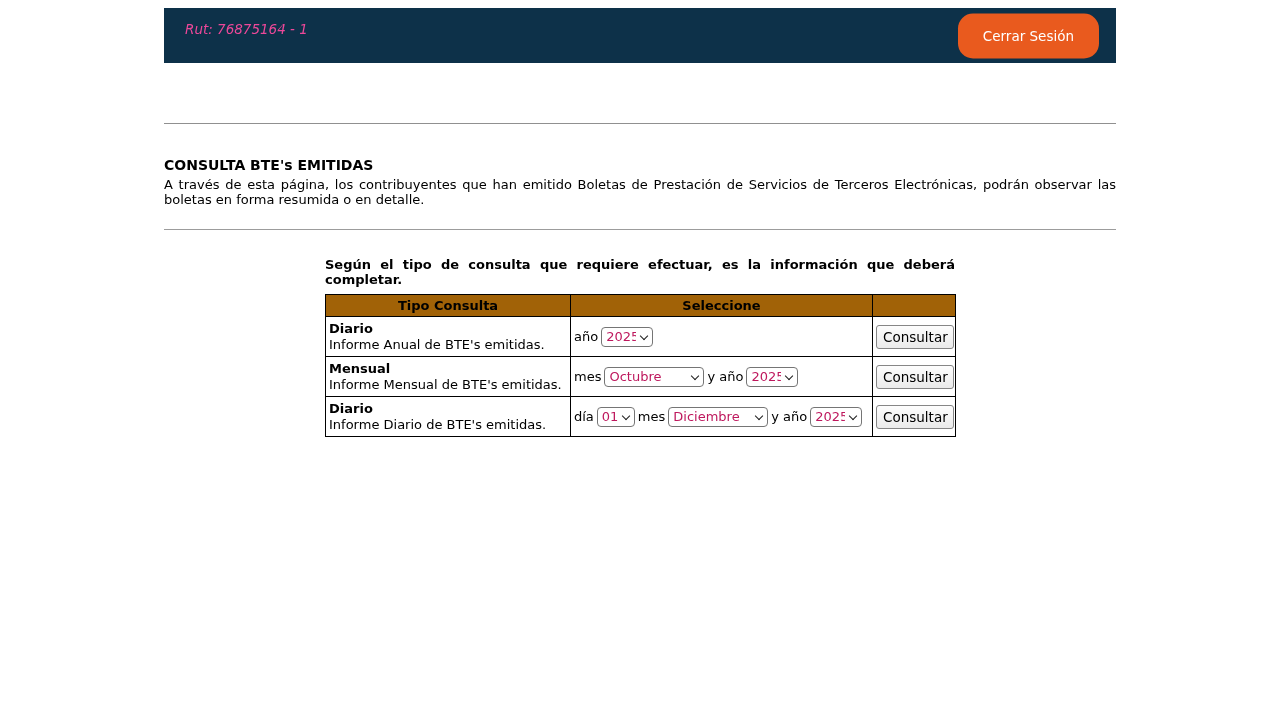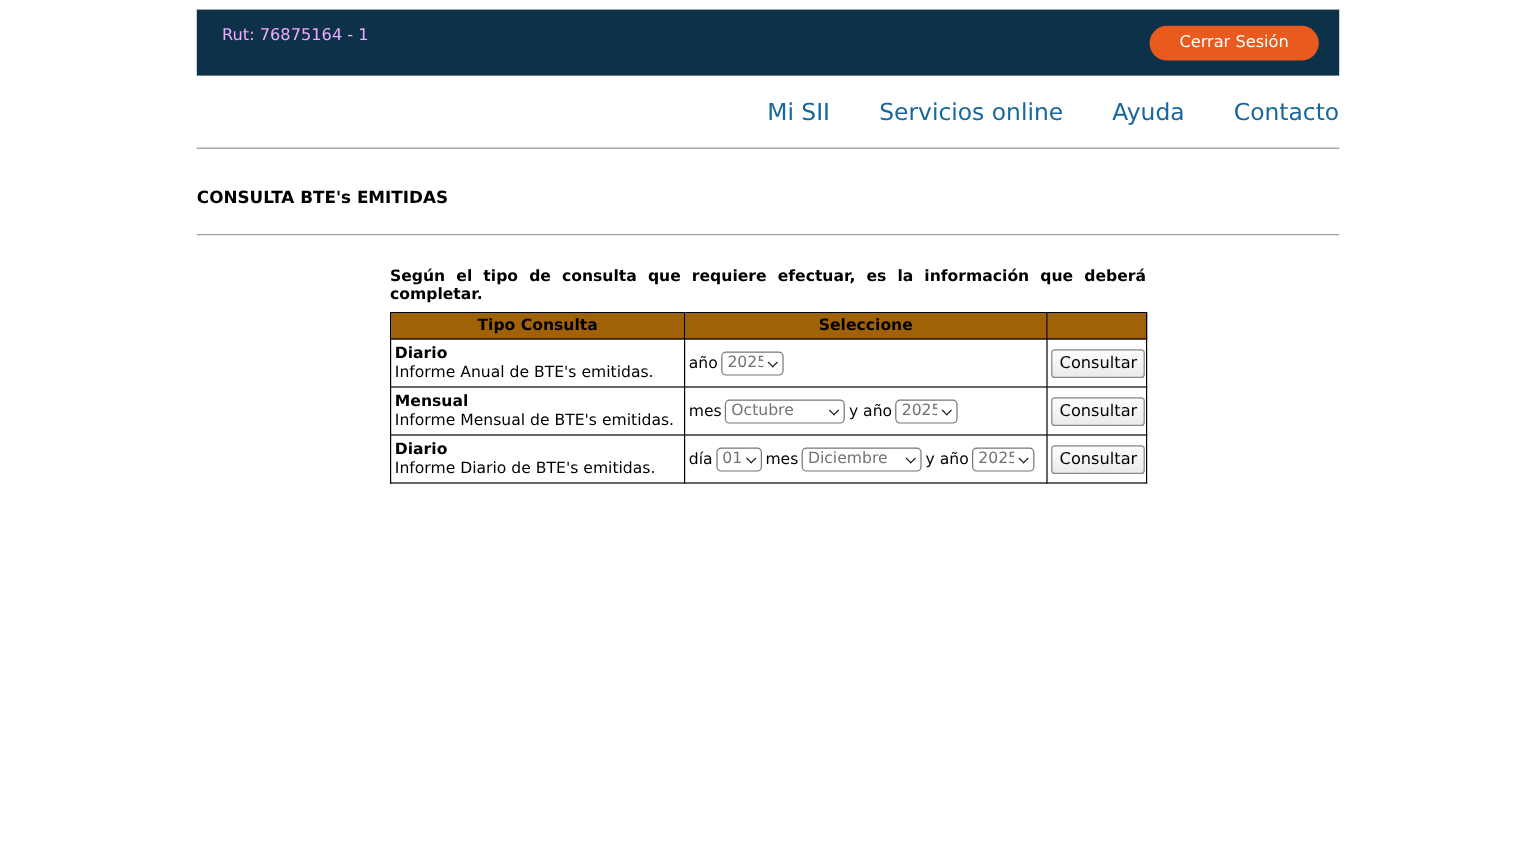--- a/index.html
+++ b/index.html
@@ -22,8 +22,9 @@
   .rut {
     position: absolute;
     left: 21px; top: 13px;
-    color: #f0abfc;
+    color: #ec4899;
     font-size: 13.5px;
+    font-style: italic;
   }
   .logout-btn {
     position: absolute;

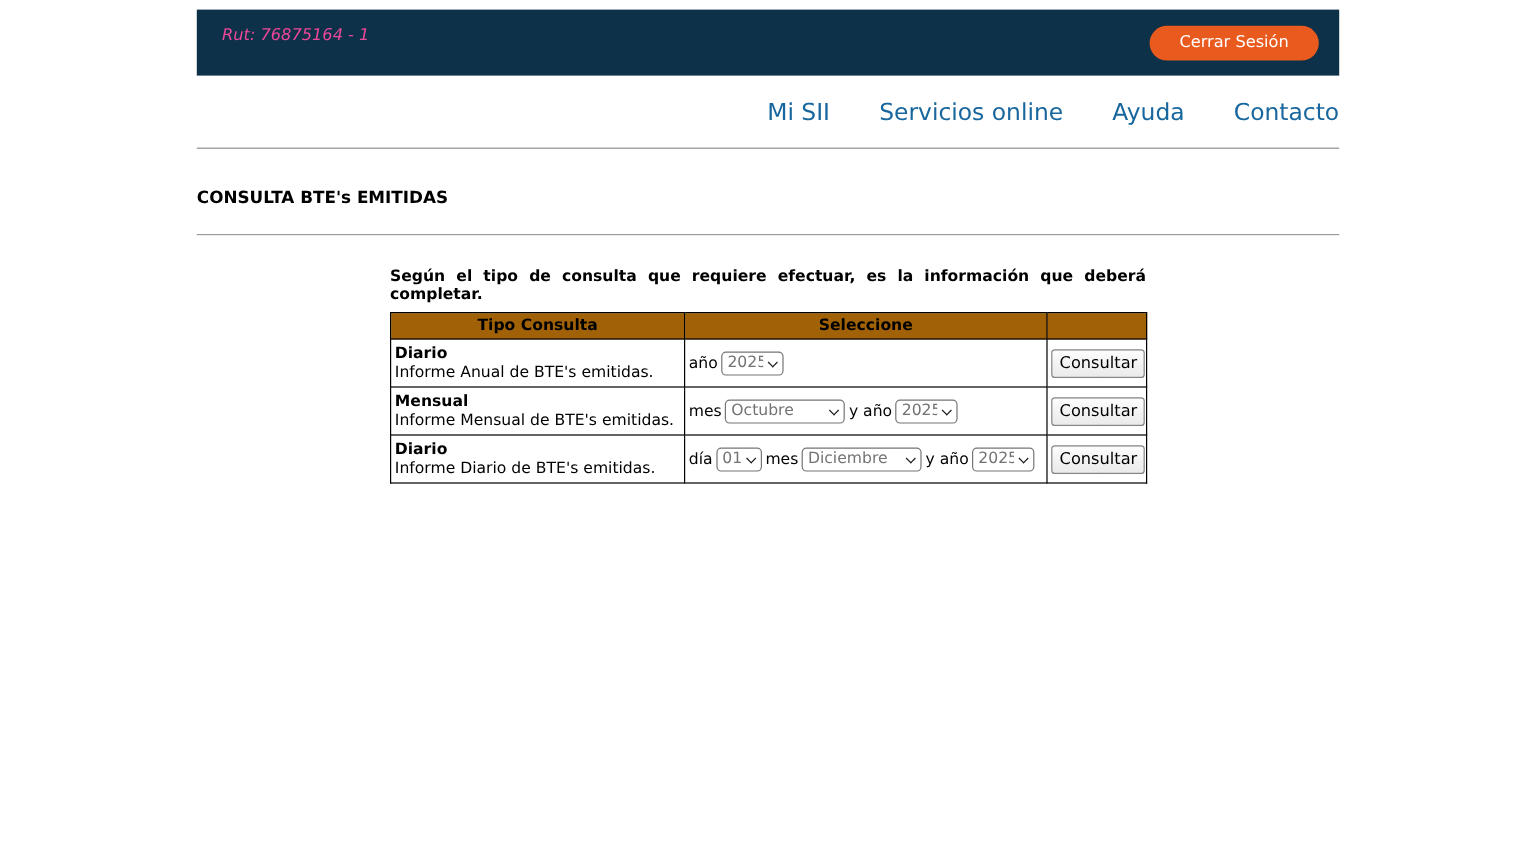--- a/index.html
+++ b/index.html
@@ -34,7 +34,7 @@
     color: #ffffff;
     border: none;
     border-radius: 15px;
-    height: 29px;
+    height: 45px;
     padding: 0 25px;
     font-size: 13.5px;
     font-family: inherit;

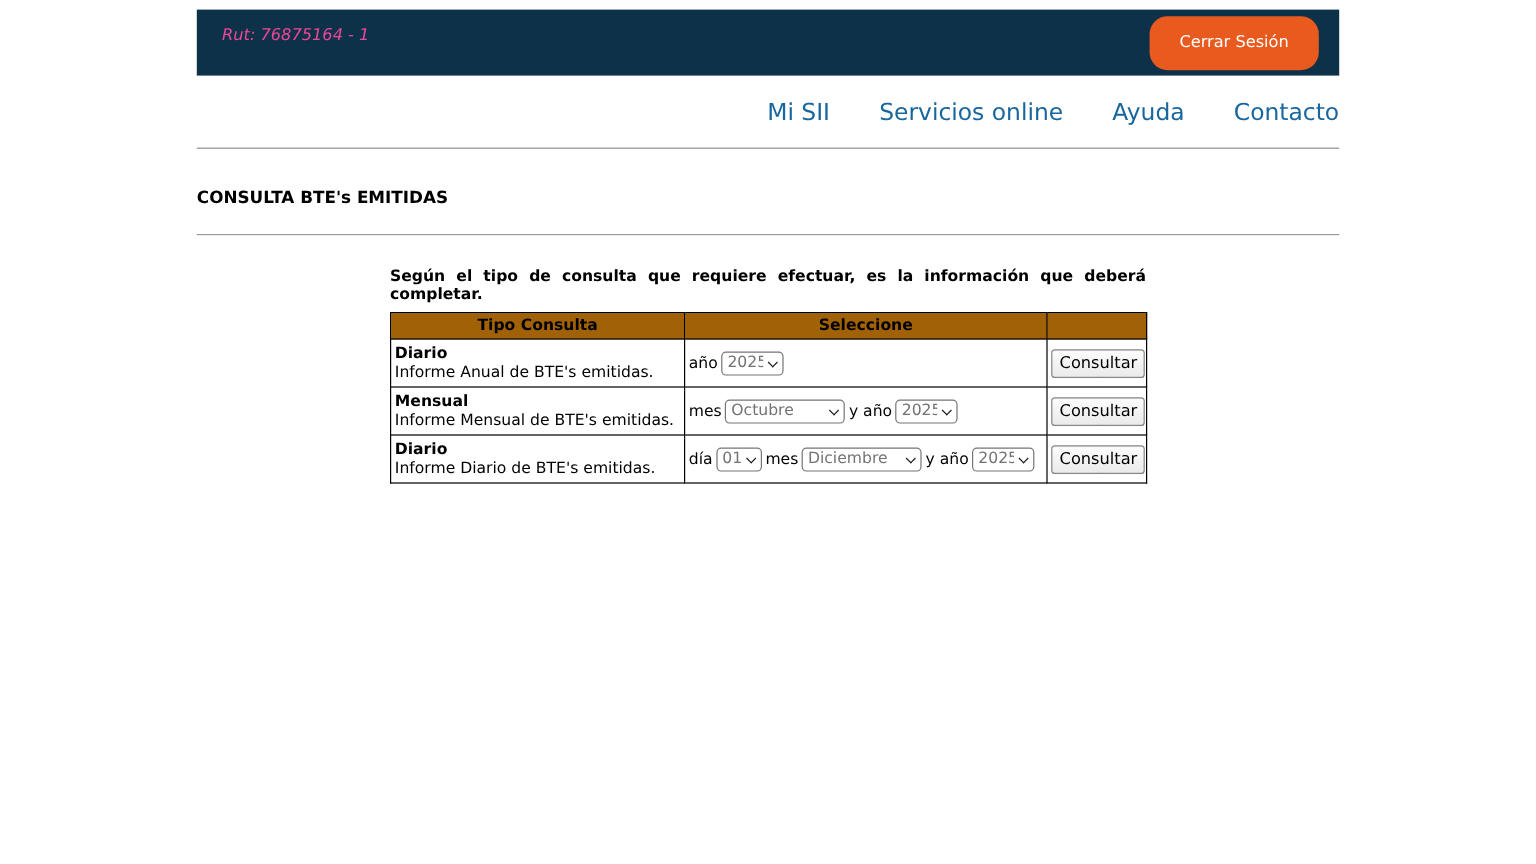--- a/index.html
+++ b/index.html
@@ -184,12 +184,6 @@
   </div>
 
   <div class="header-row">
-    <nav class="nav">
-      <a>Mi SII</a>
-      <a>Servicios online</a>
-      <a>Ayuda</a>
-      <a>Contacto</a>
-    </nav>
   </div>
 
   <h1 class="page-title">CONSULTA BTE's EMITIDAS</h1>

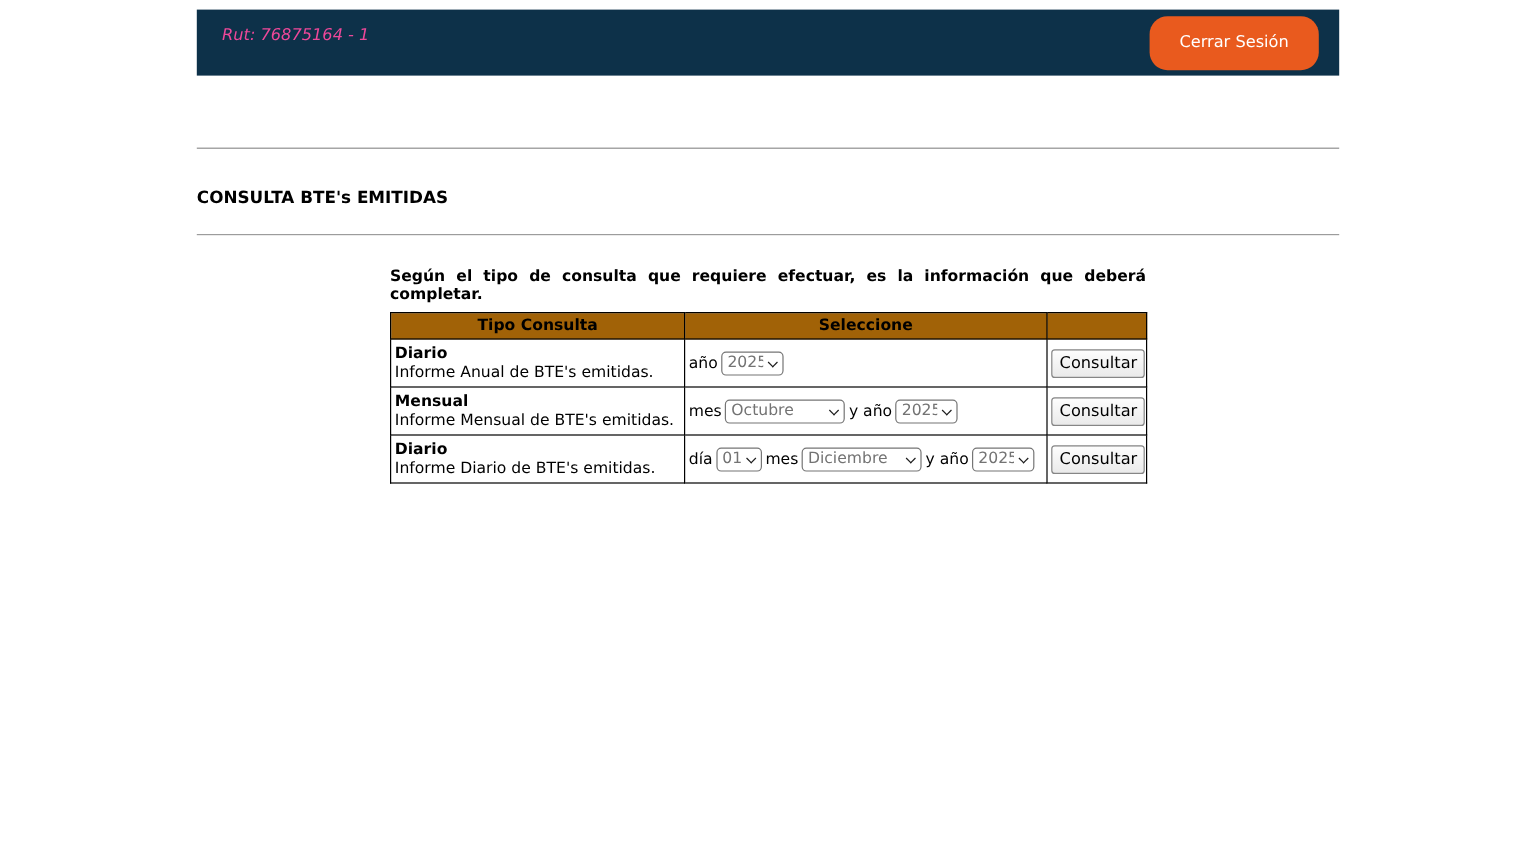--- a/index.html
+++ b/index.html
@@ -187,6 +187,7 @@
   </div>
 
   <h1 class="page-title">CONSULTA BTE's EMITIDAS</h1>
+  <p class="intro">A través de esta página, los contribuyentes que han emitido Boletas de Prestación de Servicios de Terceros Electrónicas, podrán observar las boletas en forma resumida o en detalle.</p>
   <hr class="divider">
 
   <div class="consulta">

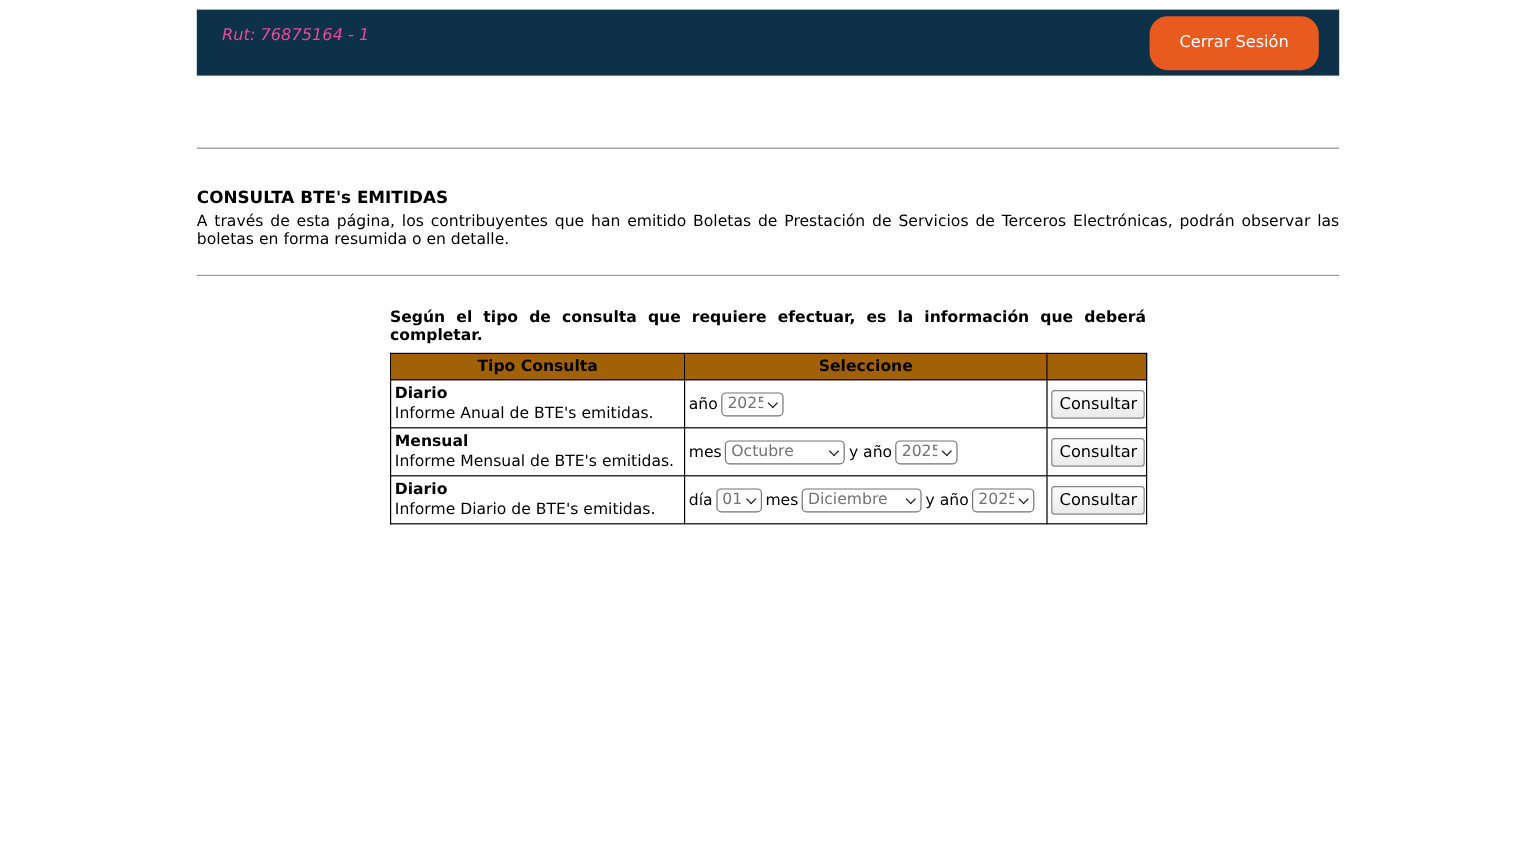--- a/index.html
+++ b/index.html
@@ -142,7 +142,7 @@
     border: 1px solid #757575;
     border-radius: 4px;
     background: #ffffff;
-    color: #737373;
+    color: #be185d;
     padding: 0 16px 0 4px;
     cursor: pointer;
   }

